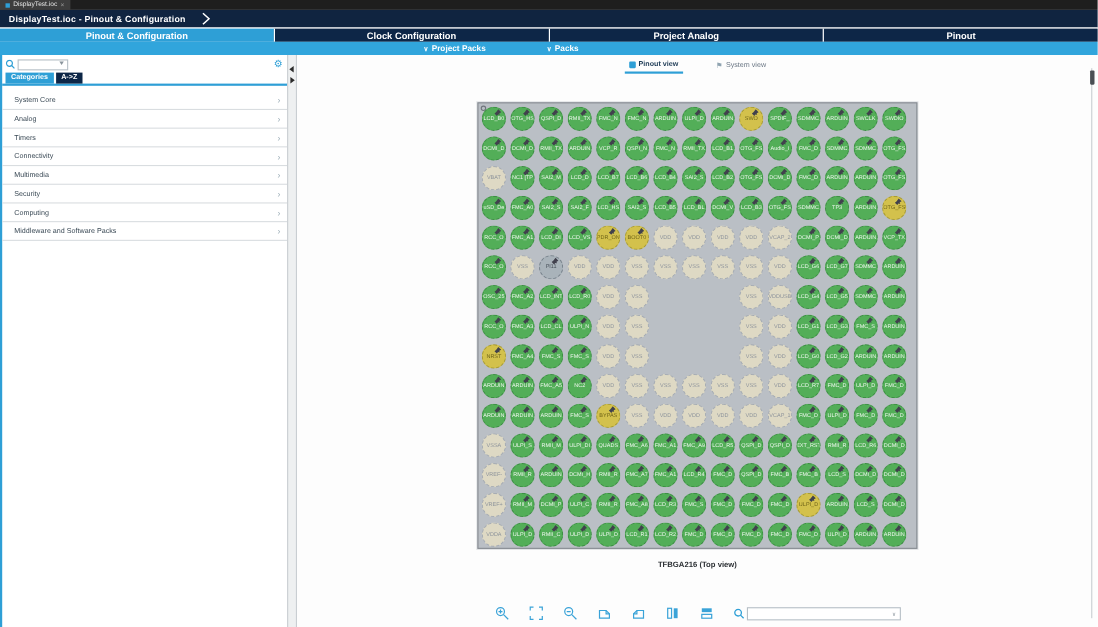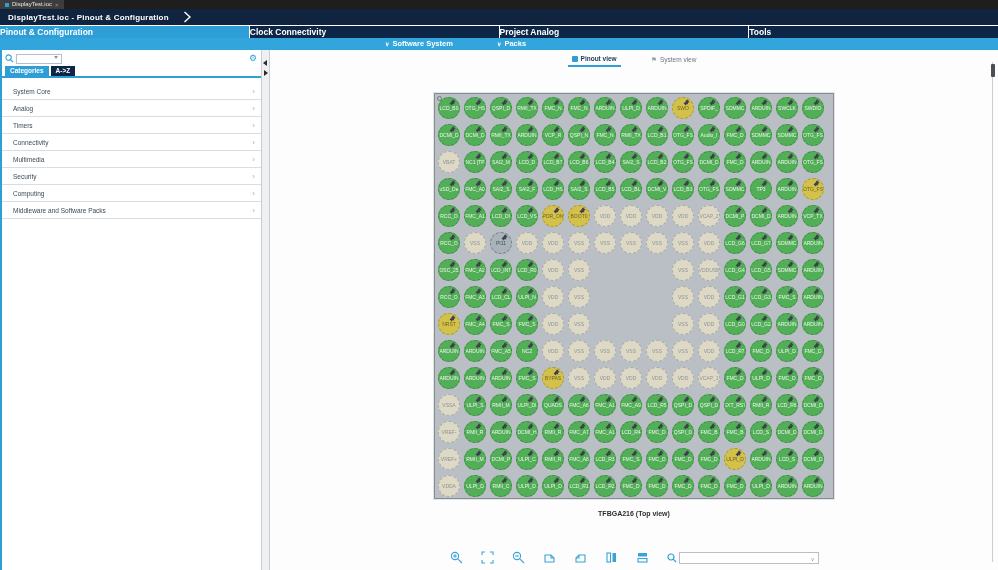--- a/index.html
+++ b/index.html
@@ -21,7 +21,7 @@
   
   .main-tabs { height:13px; display:flex; border-top:1px solid #fff; }
   .main-tab { flex:1; background:#0d2647; color:#fff; font-size:8.5px; font-weight:bold;
-    line-height:12px; border-left:1px solid #fff; cursor:pointer; }
+    text-align:center; line-height:12px; border-left:1px solid #fff; cursor:pointer; }
   .main-tab:first-child { border-left:none; }
   .main-tab.active { background:#2e9fd6; }
 

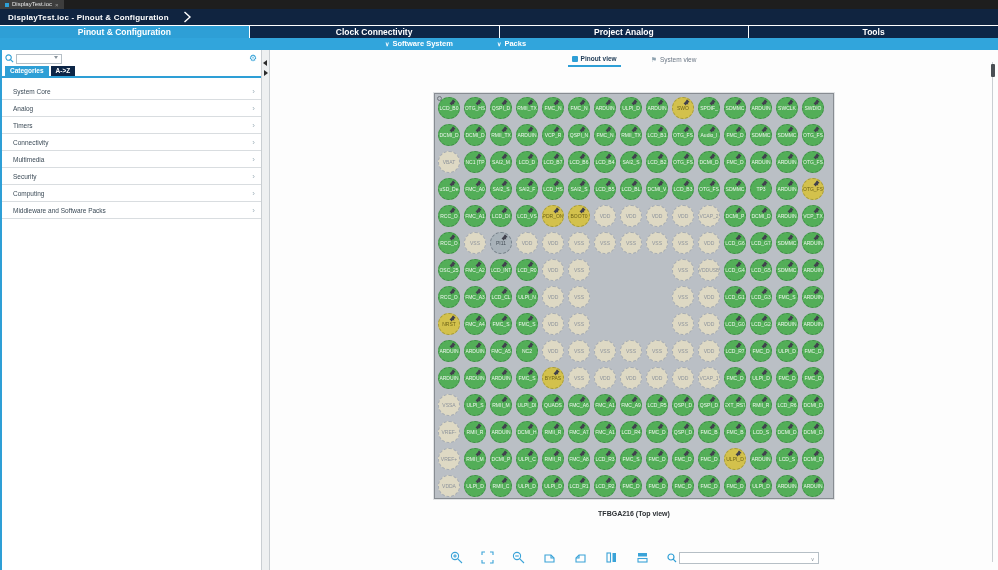--- a/index.html
+++ b/index.html
@@ -121,7 +121,7 @@
 
 <div class="main-tabs">
   <div class="main-tab active">Pinout &amp; Configuration</div>
-  <div class="main-tab">Clock Connectivity</div>
+  <div class="main-tab">Clock Configuration</div>
   <div class="main-tab">Project Analog</div>
   <div class="main-tab">Tools</div>
 </div>

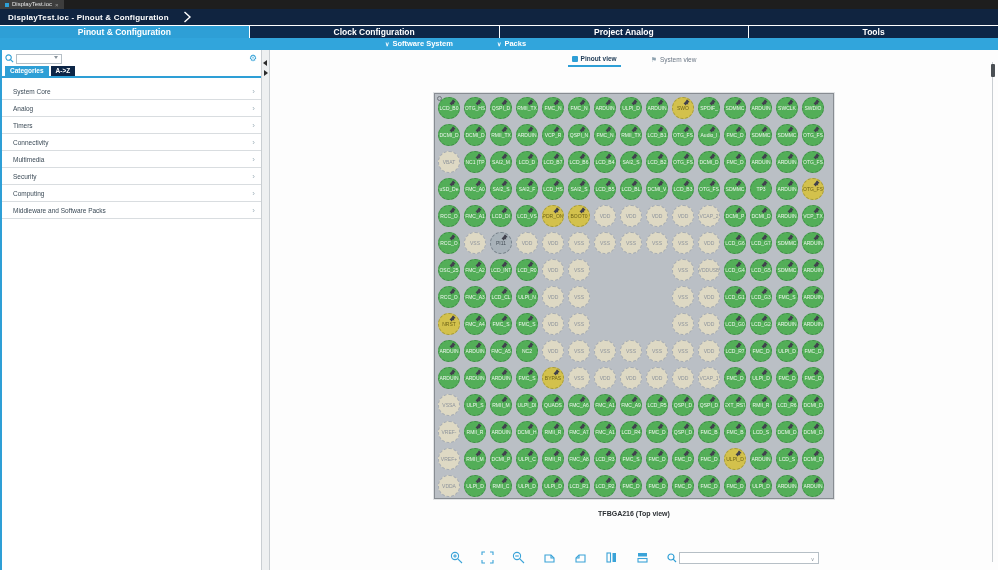--- a/index.html
+++ b/index.html
@@ -123,7 +123,7 @@
   <div class="main-tab active">Pinout &amp; Configuration</div>
   <div class="main-tab">Clock Configuration</div>
   <div class="main-tab">Project Analog</div>
-  <div class="main-tab">Tools</div>
+  <div class="main-tab">Pinout</div>
 </div>
 
 <div class="subbar">

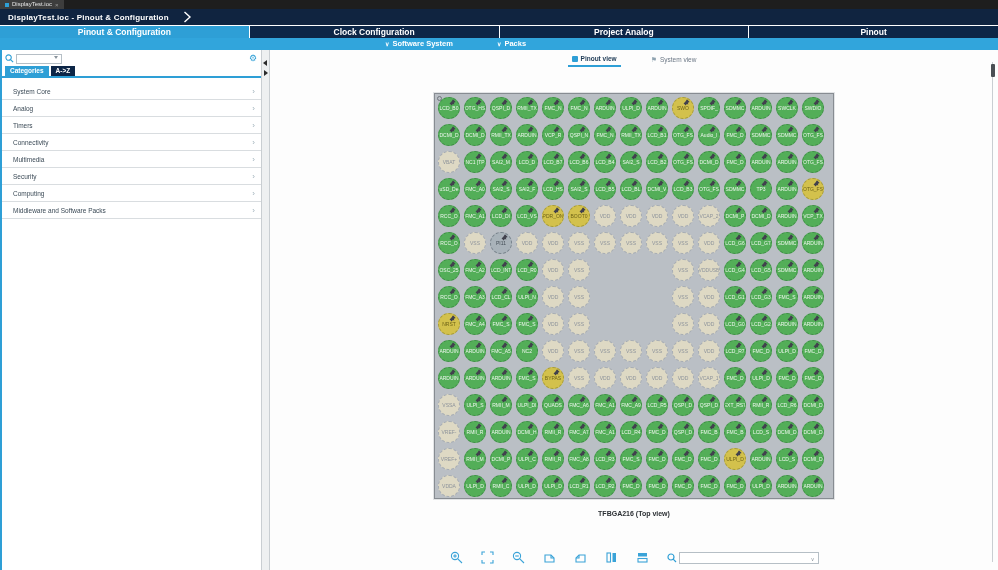--- a/index.html
+++ b/index.html
@@ -128,7 +128,7 @@
 
 <div class="subbar">
   <div class="dd dd-softpacks">
-    <span class="v">∨</span><span>Software System</span>
+    <span class="v">∨</span><span>Project Packs</span>
   </div>
   <div class="dd dd-pinout">
     <span class="v">∨</span><span>Packs</span>

